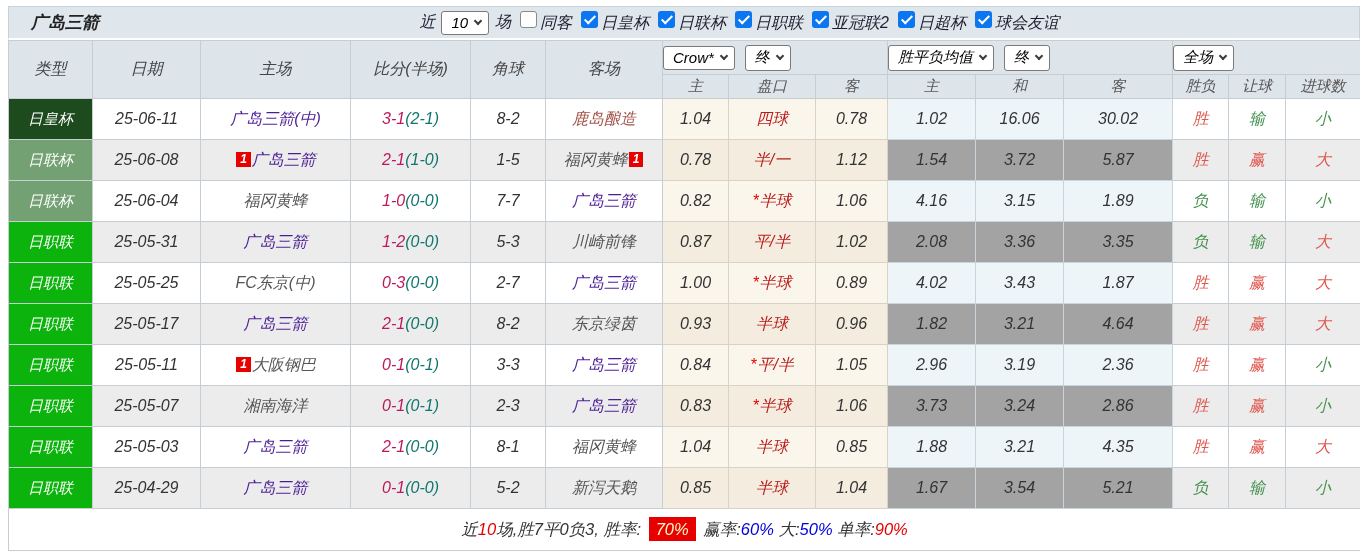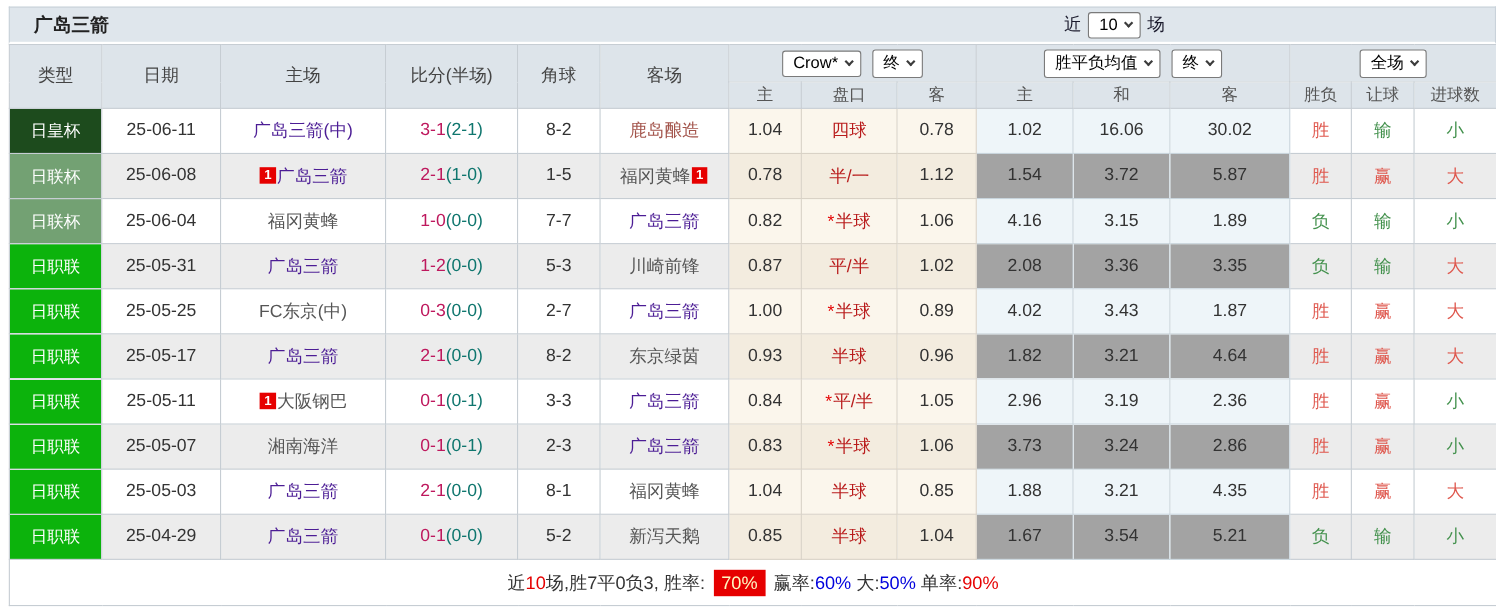--- a/index.html
+++ b/index.html
@@ -5,7 +5,7 @@
   * { box-sizing: border-box; }
   html,body { margin:0; padding:0; background:#fff; width:1360px; height:552px; overflow:hidden;
     font-family:"Liberation Sans","DejaVu Sans",sans-serif; }
-  .page { padding:6px 0 0 8px; }
+  .page { padding:6px 0 0 8px;font-style:italic; }
 
   
   .topbar { width:1352px; height:34px; background:#dfe6ec; display:flex; align-items:center;

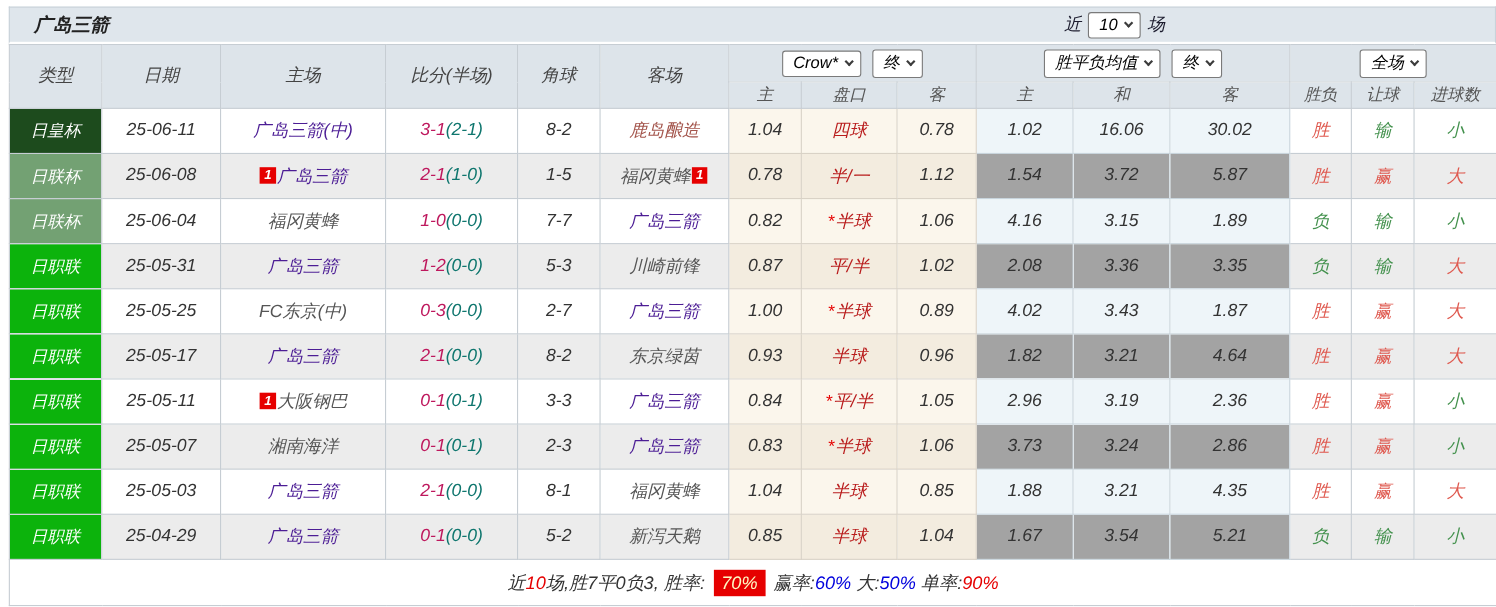--- a/index.html
+++ b/index.html
@@ -73,6 +73,7 @@
       </span>
       <span class="gap"></span>
       <span>场</span>
+      <span id="filter-checkboxes"><span class="cb unchecked"></span><span>同客</span><span class="cb checked"></span><span>日皇杯</span><span class="cb checked"></span><span>日联杯</span><span class="cb checked"></span><span>日职联</span><span class="cb checked"></span><span>亚冠联2</span><span class="cb checked"></span><span>日超杯</span><span class="cb checked"></span><span>球会友谊</span></span>
     </div>
   </div>
 

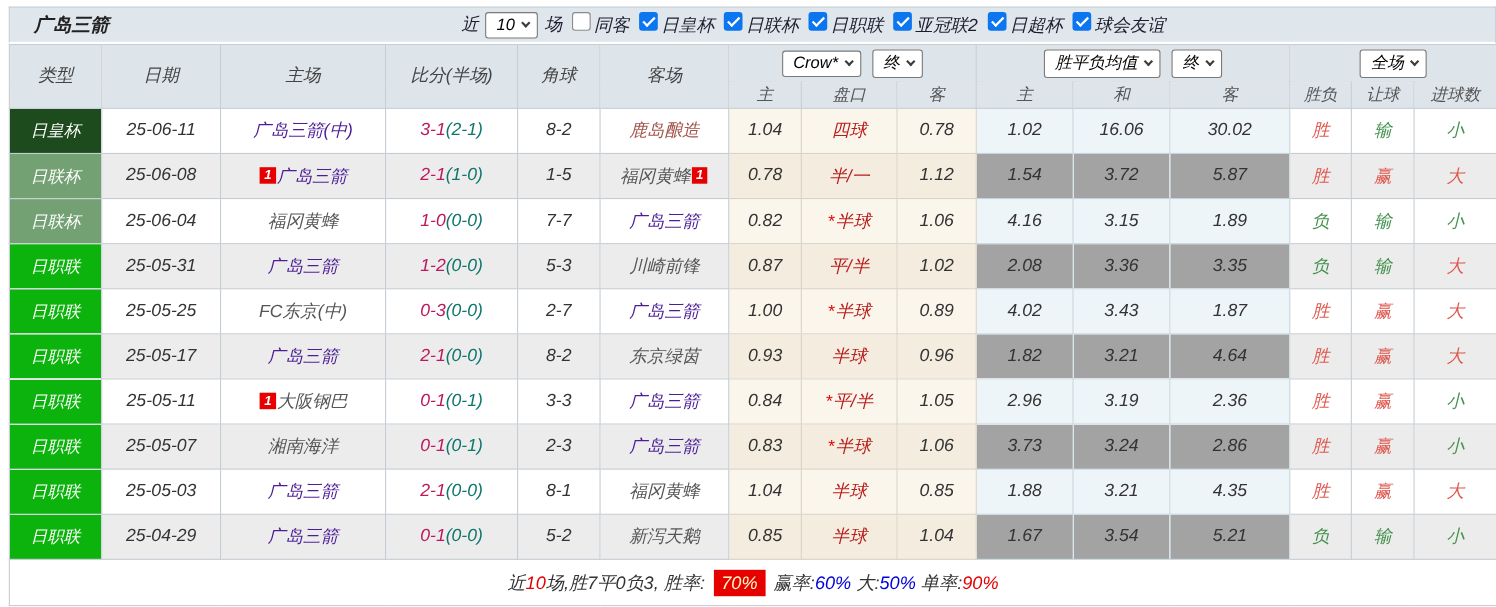--- a/index.html
+++ b/index.html
@@ -29,7 +29,7 @@
   thead th { background:#dde4ea; font-weight:normal; color:#444; }
   thead tr.h-top th { height:34px; }
   thead tr.h-sub th { height:24px; font-size:15px; color:#555; }
-  thead .dd-wrap { display:flex; align-items:center; justify-content:center; gap:10px; }
+  thead .dd-wrap { display:flex; align-items:center; gap:10px; }
   tbody tr { height:41px; }
   tbody td { background:#fff; }
   tbody tr.even td { background:#ececec; }

